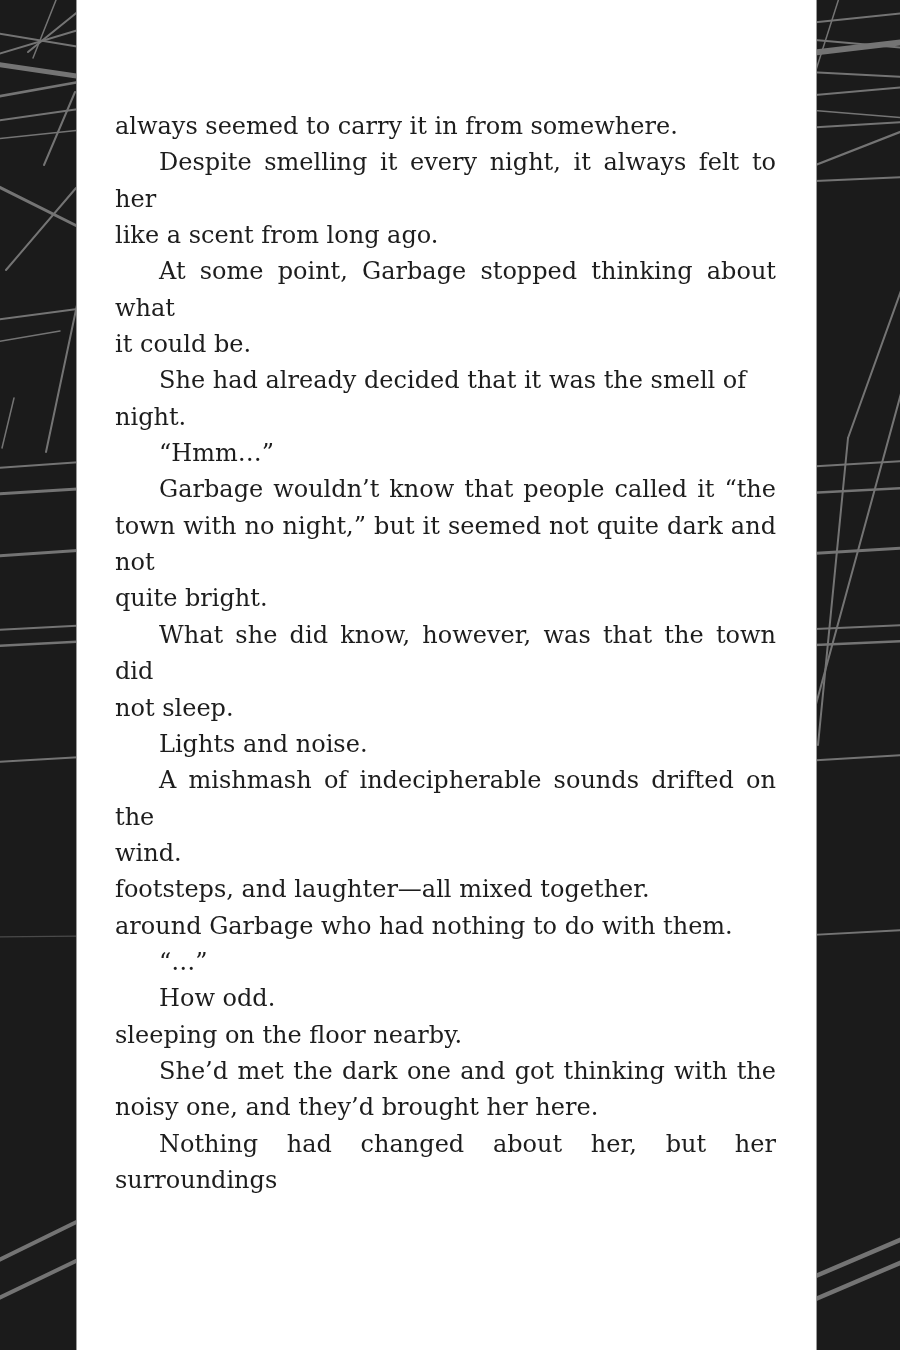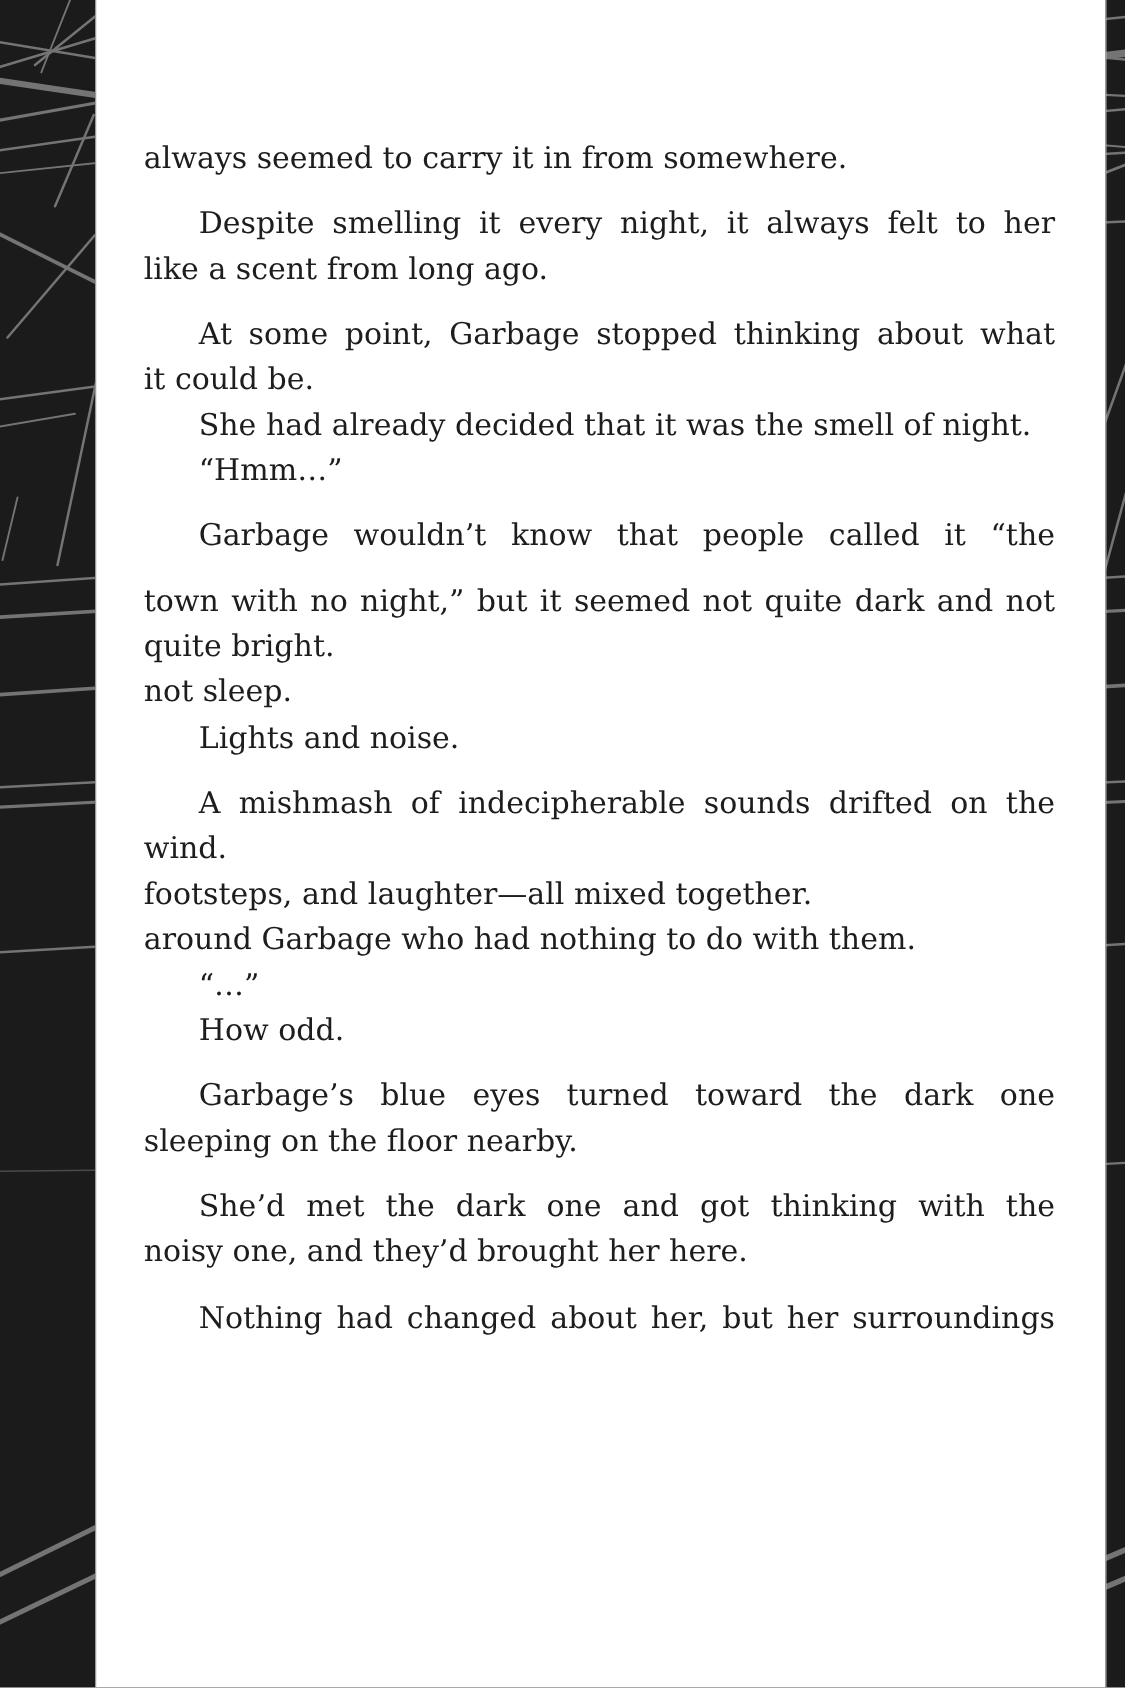--- a/index.html
+++ b/index.html
@@ -24,7 +24,7 @@
   .backdrop-art line{stroke:var(--art-line);stroke-linecap:round;}
   .backdrop-art line.faint{stroke:var(--art-line-faint);}
   .page{
-    position:absolute;top:0;bottom:0;left:76px;width:809px;
+    position:absolute;top:0;bottom:0;left:76px;width:741px;
     background:var(--page-bg);
     border-left:1px solid var(--page-edge);
     border-right:1px solid var(--page-edge);

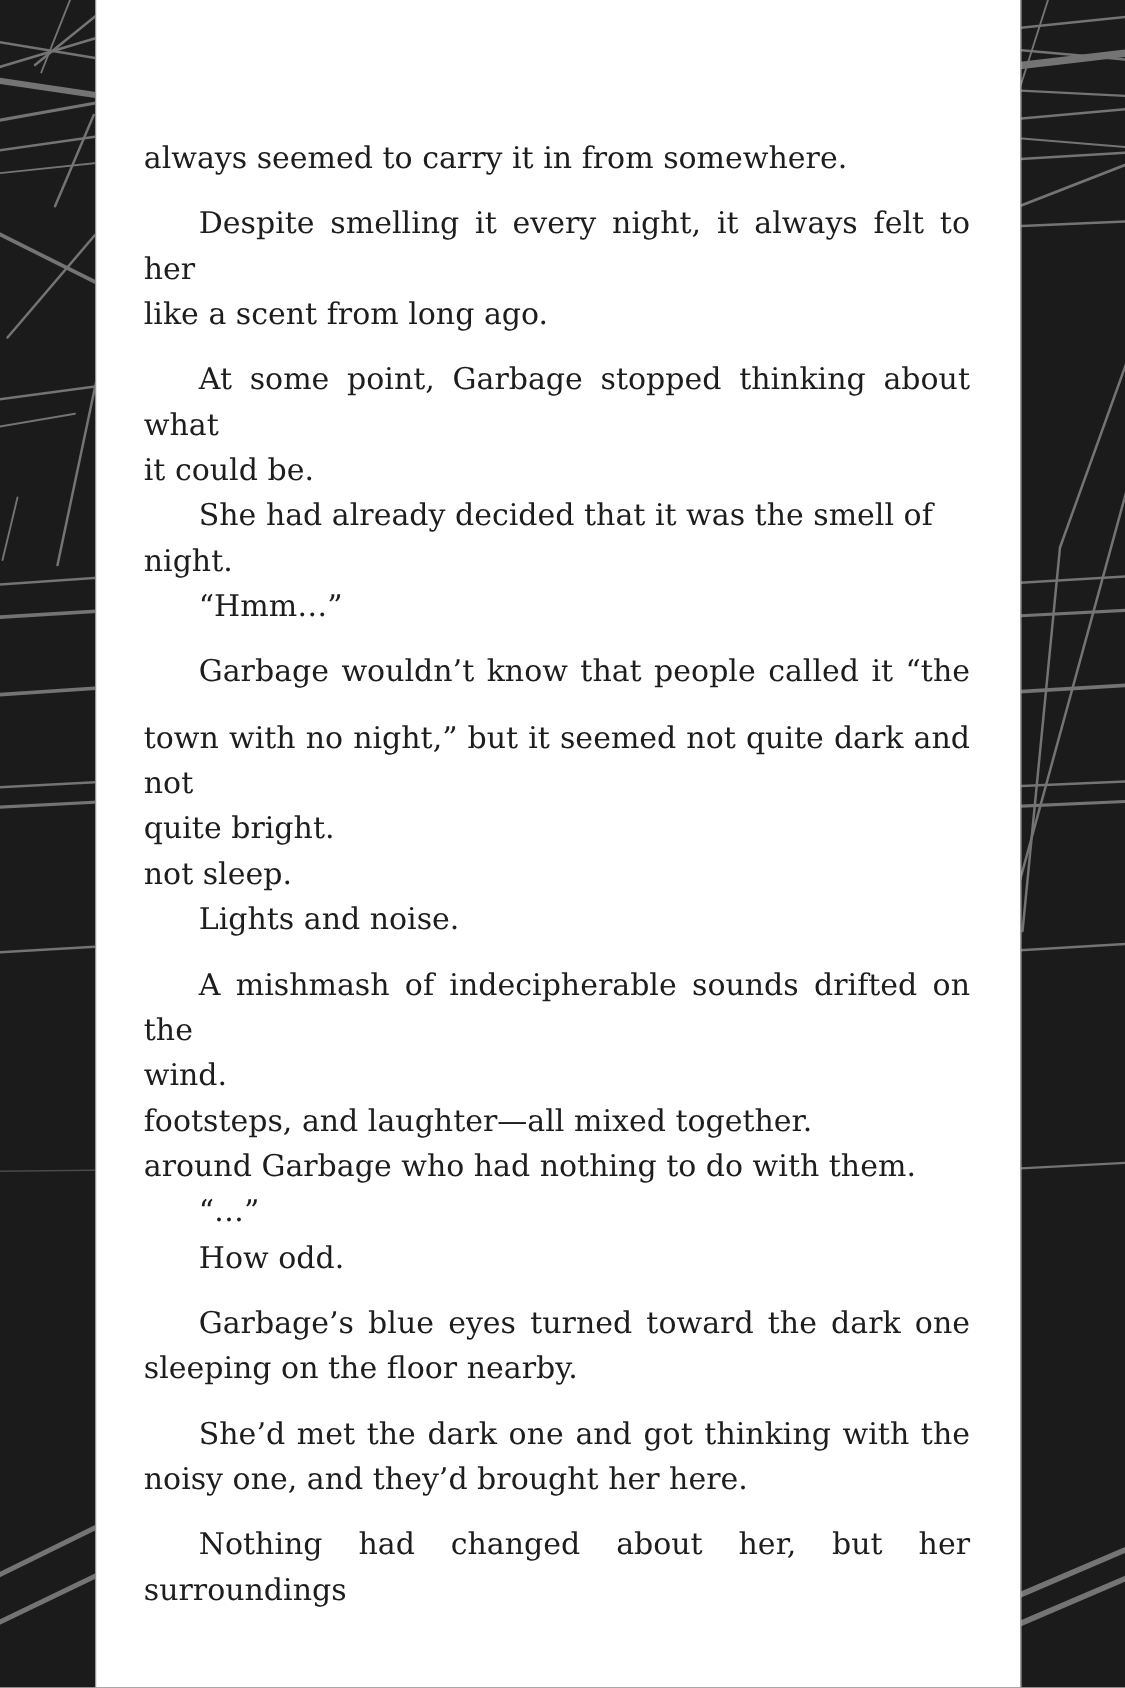--- a/index.html
+++ b/index.html
@@ -36,7 +36,7 @@
   }
   .ln{width:100%;}
   .ln.ind{text-indent:44px;}
-  .ln.jfy{text-align:justify;text-align-last:justify;margin-top:16px;}
+  .ln.jfy{text-align:justify;text-align-last:justify;}
 </style>
 </head>
 <body>

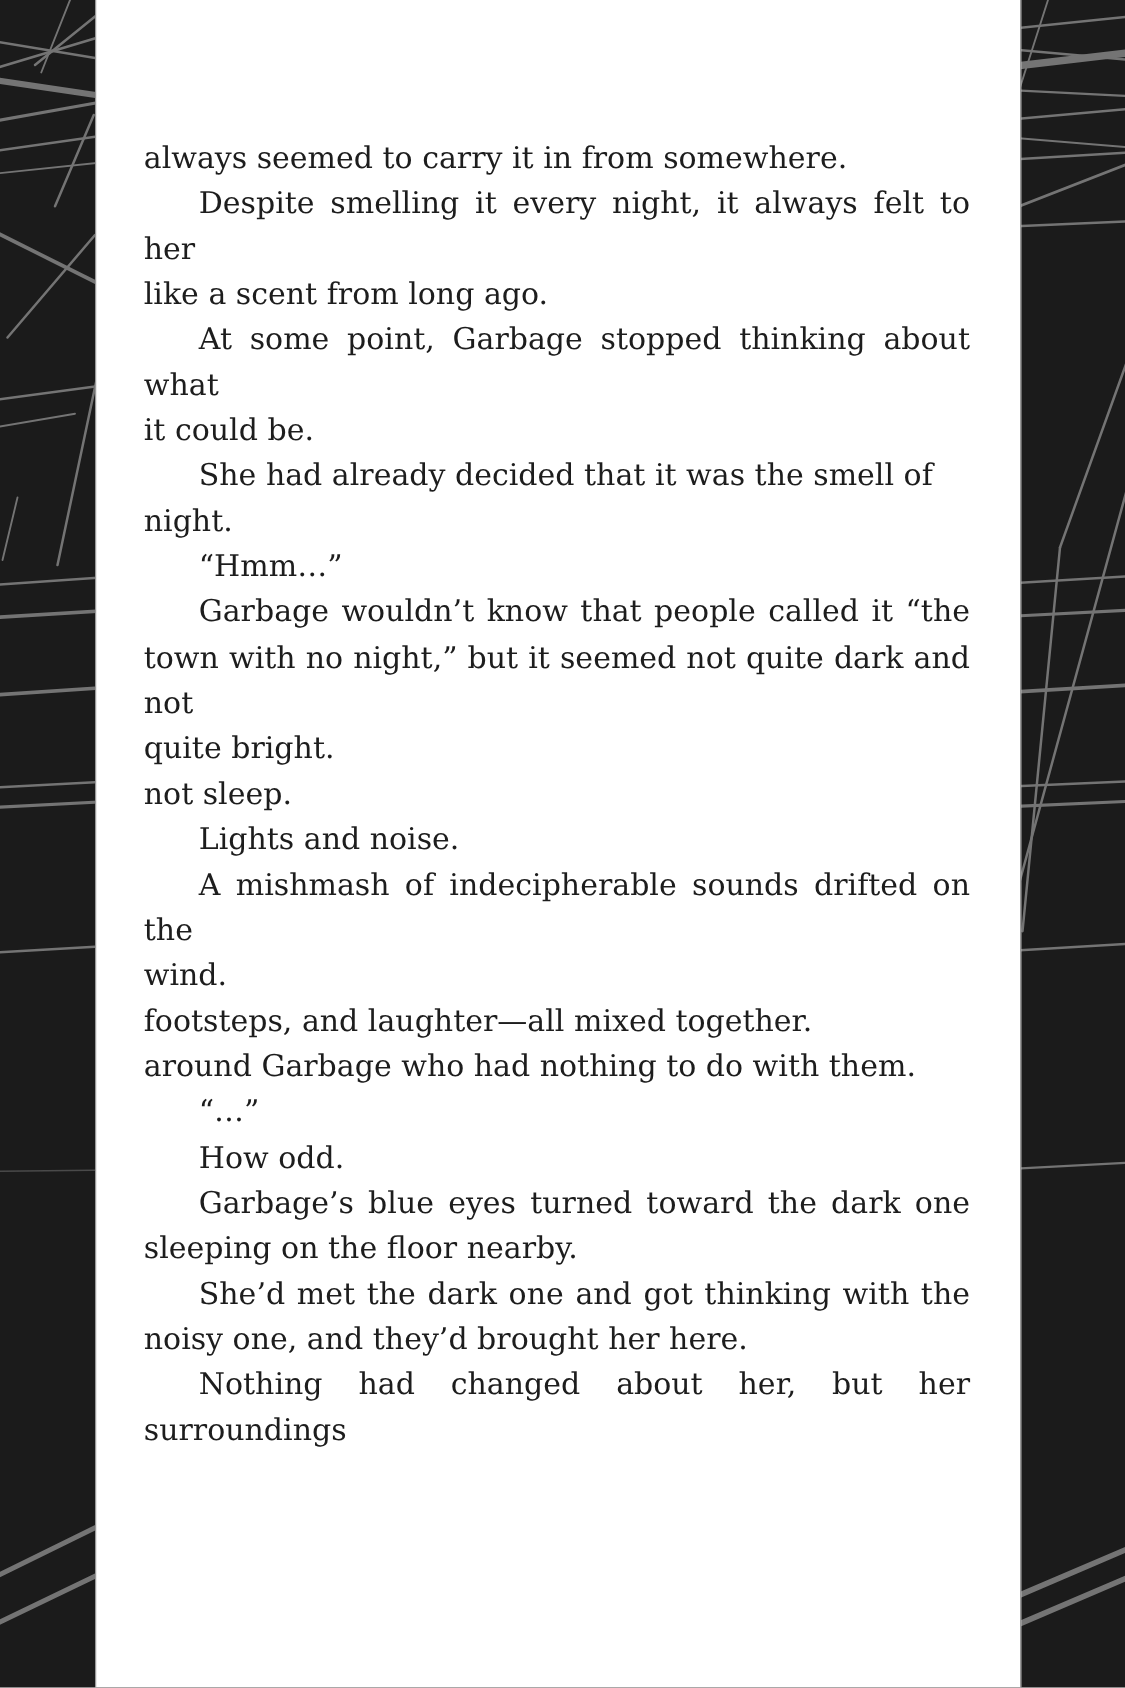--- a/index.html
+++ b/index.html
@@ -104,6 +104,7 @@
       <div class="ln ind jfy">Garbage wouldn’t know that people called it “the</div>
       <div class="ln jfy">town with no night,” but it seemed not quite dark and not</div>
       <div class="ln">quite bright.</div>
+      <div class="ln ind jfy">What she did know, however, was that the town did</div>
       <div class="ln">not sleep.</div>
       <div class="ln ind">Lights and noise.</div>
       <div class="ln ind jfy">A mishmash of indecipherable sounds drifted on the</div>

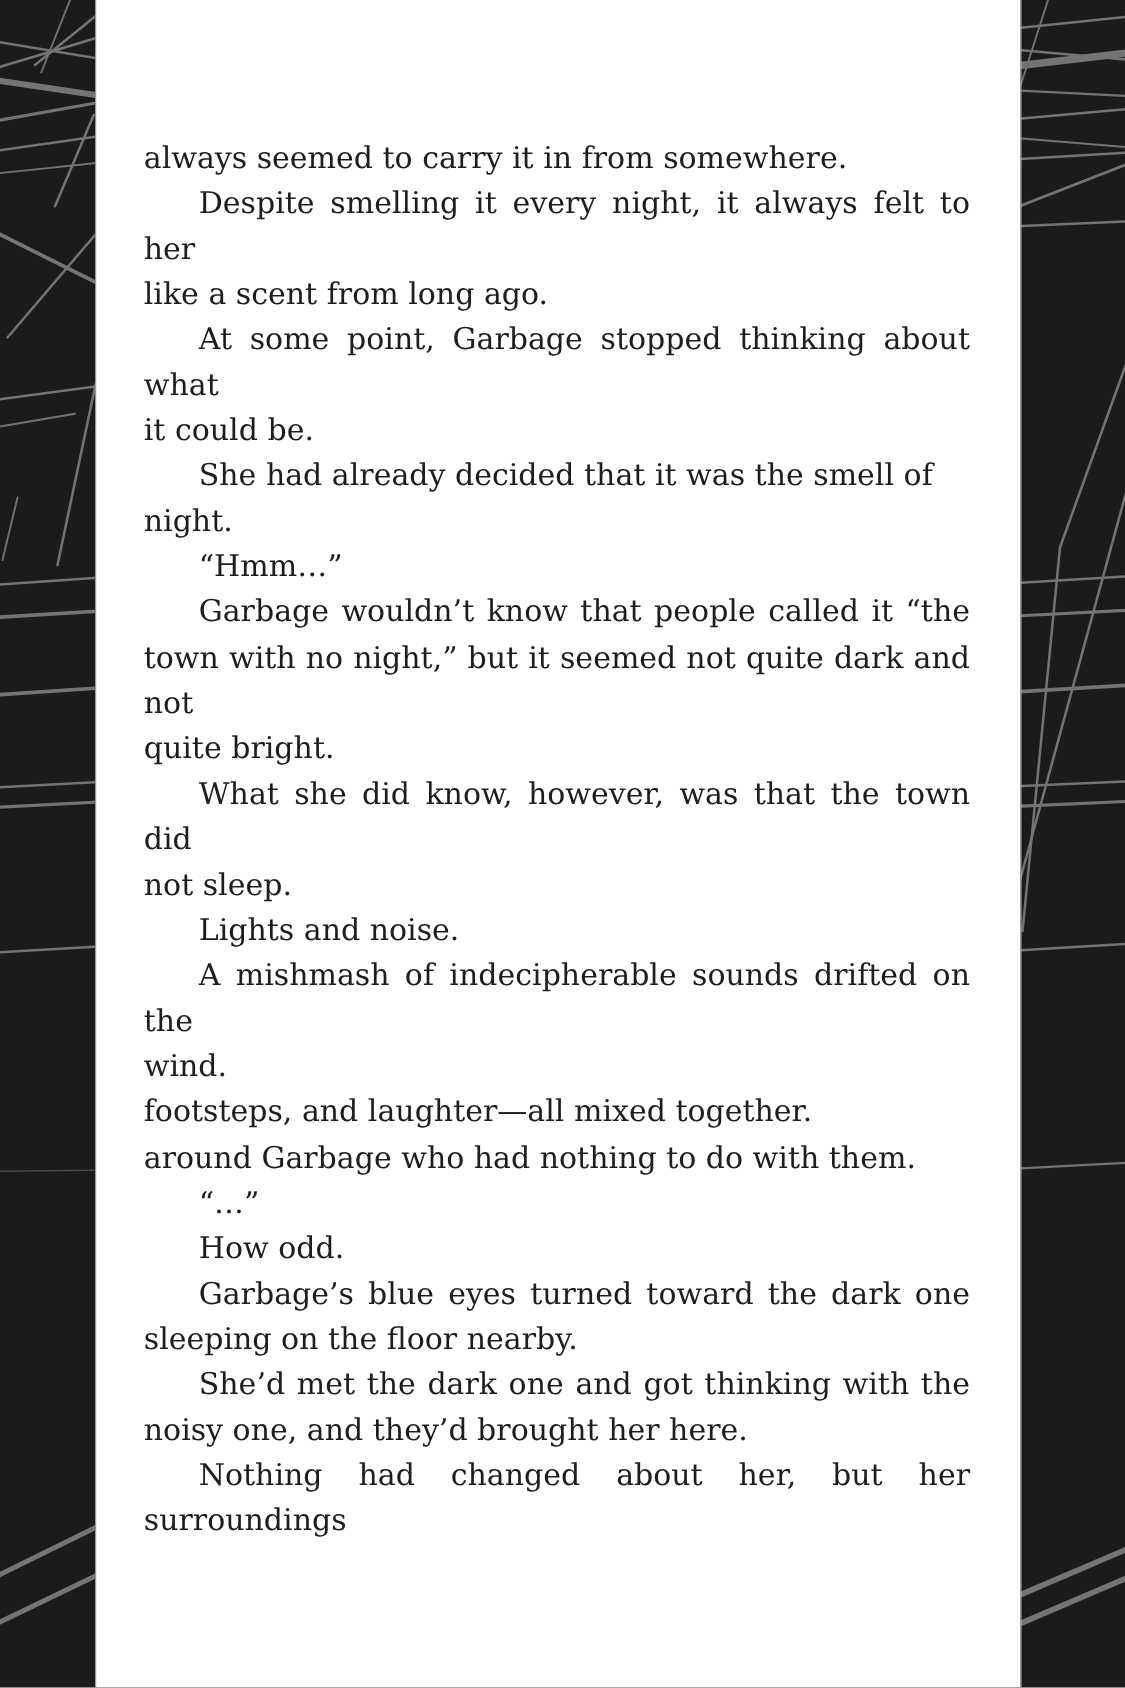--- a/index.html
+++ b/index.html
@@ -113,7 +113,6 @@
       <div class="ln">around Garbage who had nothing to do with them.</div>
       <div class="ln ind">“…”</div>
       <div class="ln ind">How odd.</div>
-      <div class="ln ind jfy">Garbage’s blue eyes turned toward the dark one</div>
       <div class="ln">sleeping on the floor nearby.</div>
       <div class="ln ind jfy">She’d met the dark one and got thinking with the</div>
       <div class="ln">noisy one, and they’d brought her here.</div>

